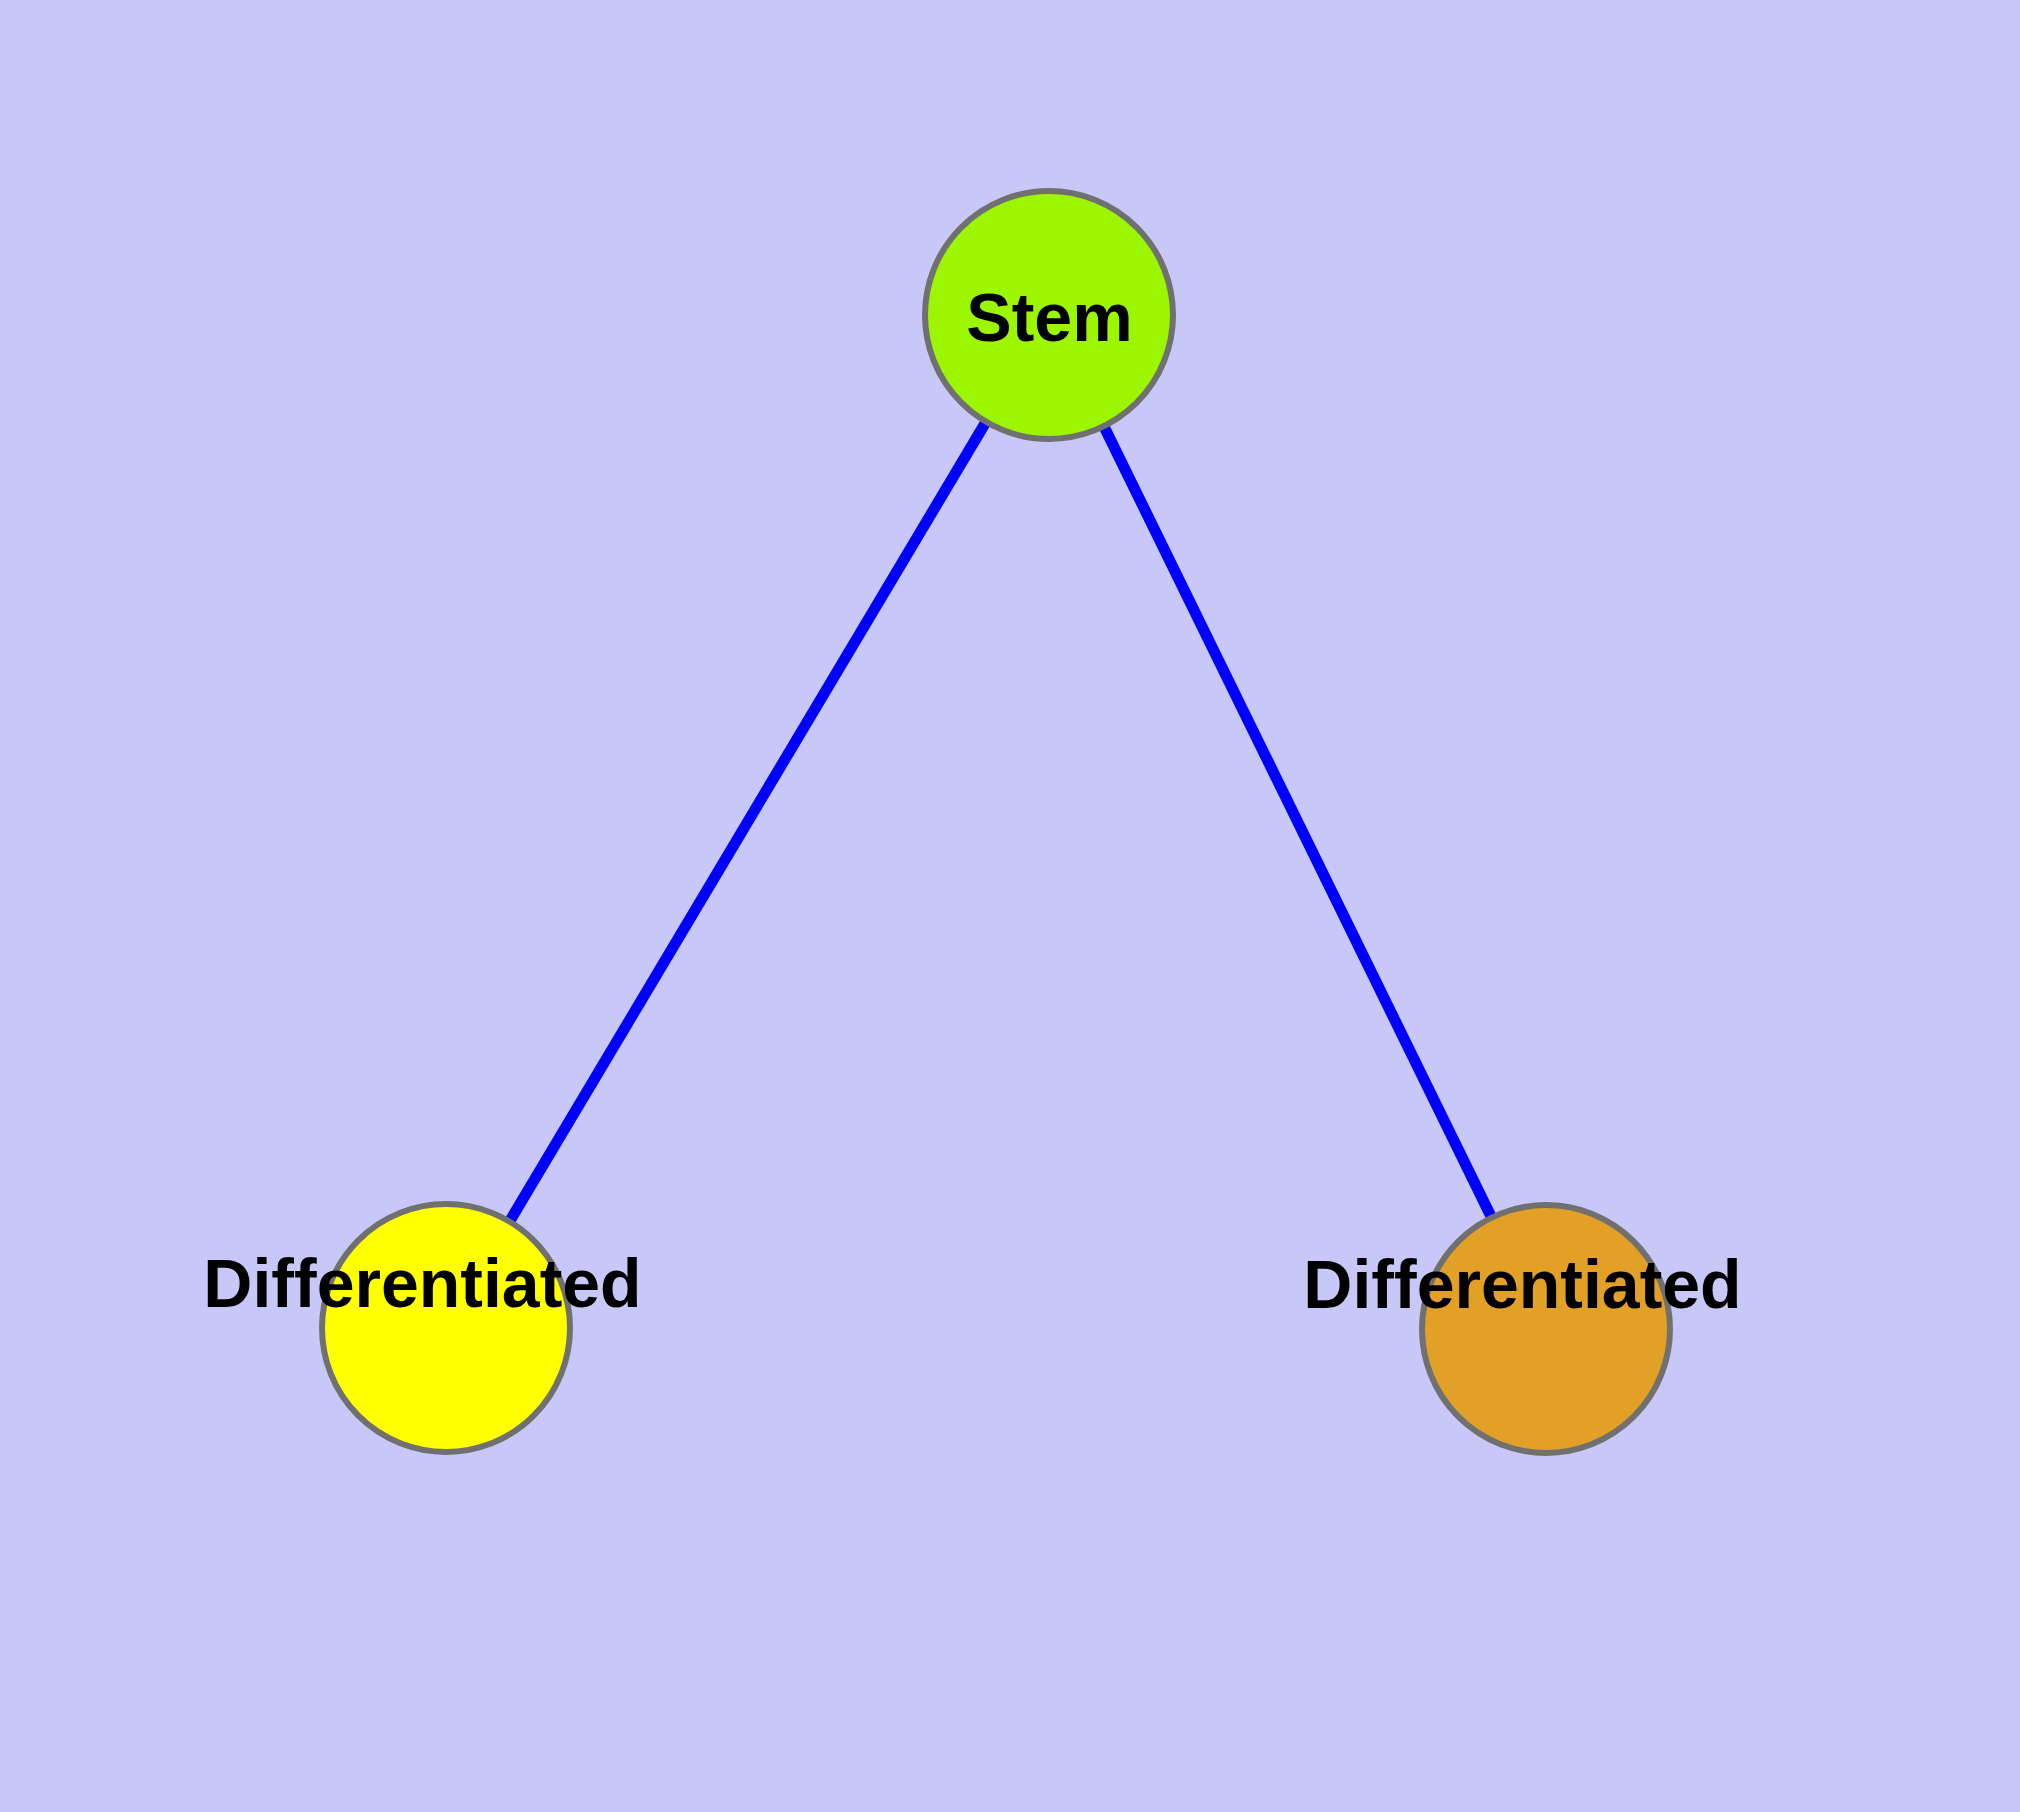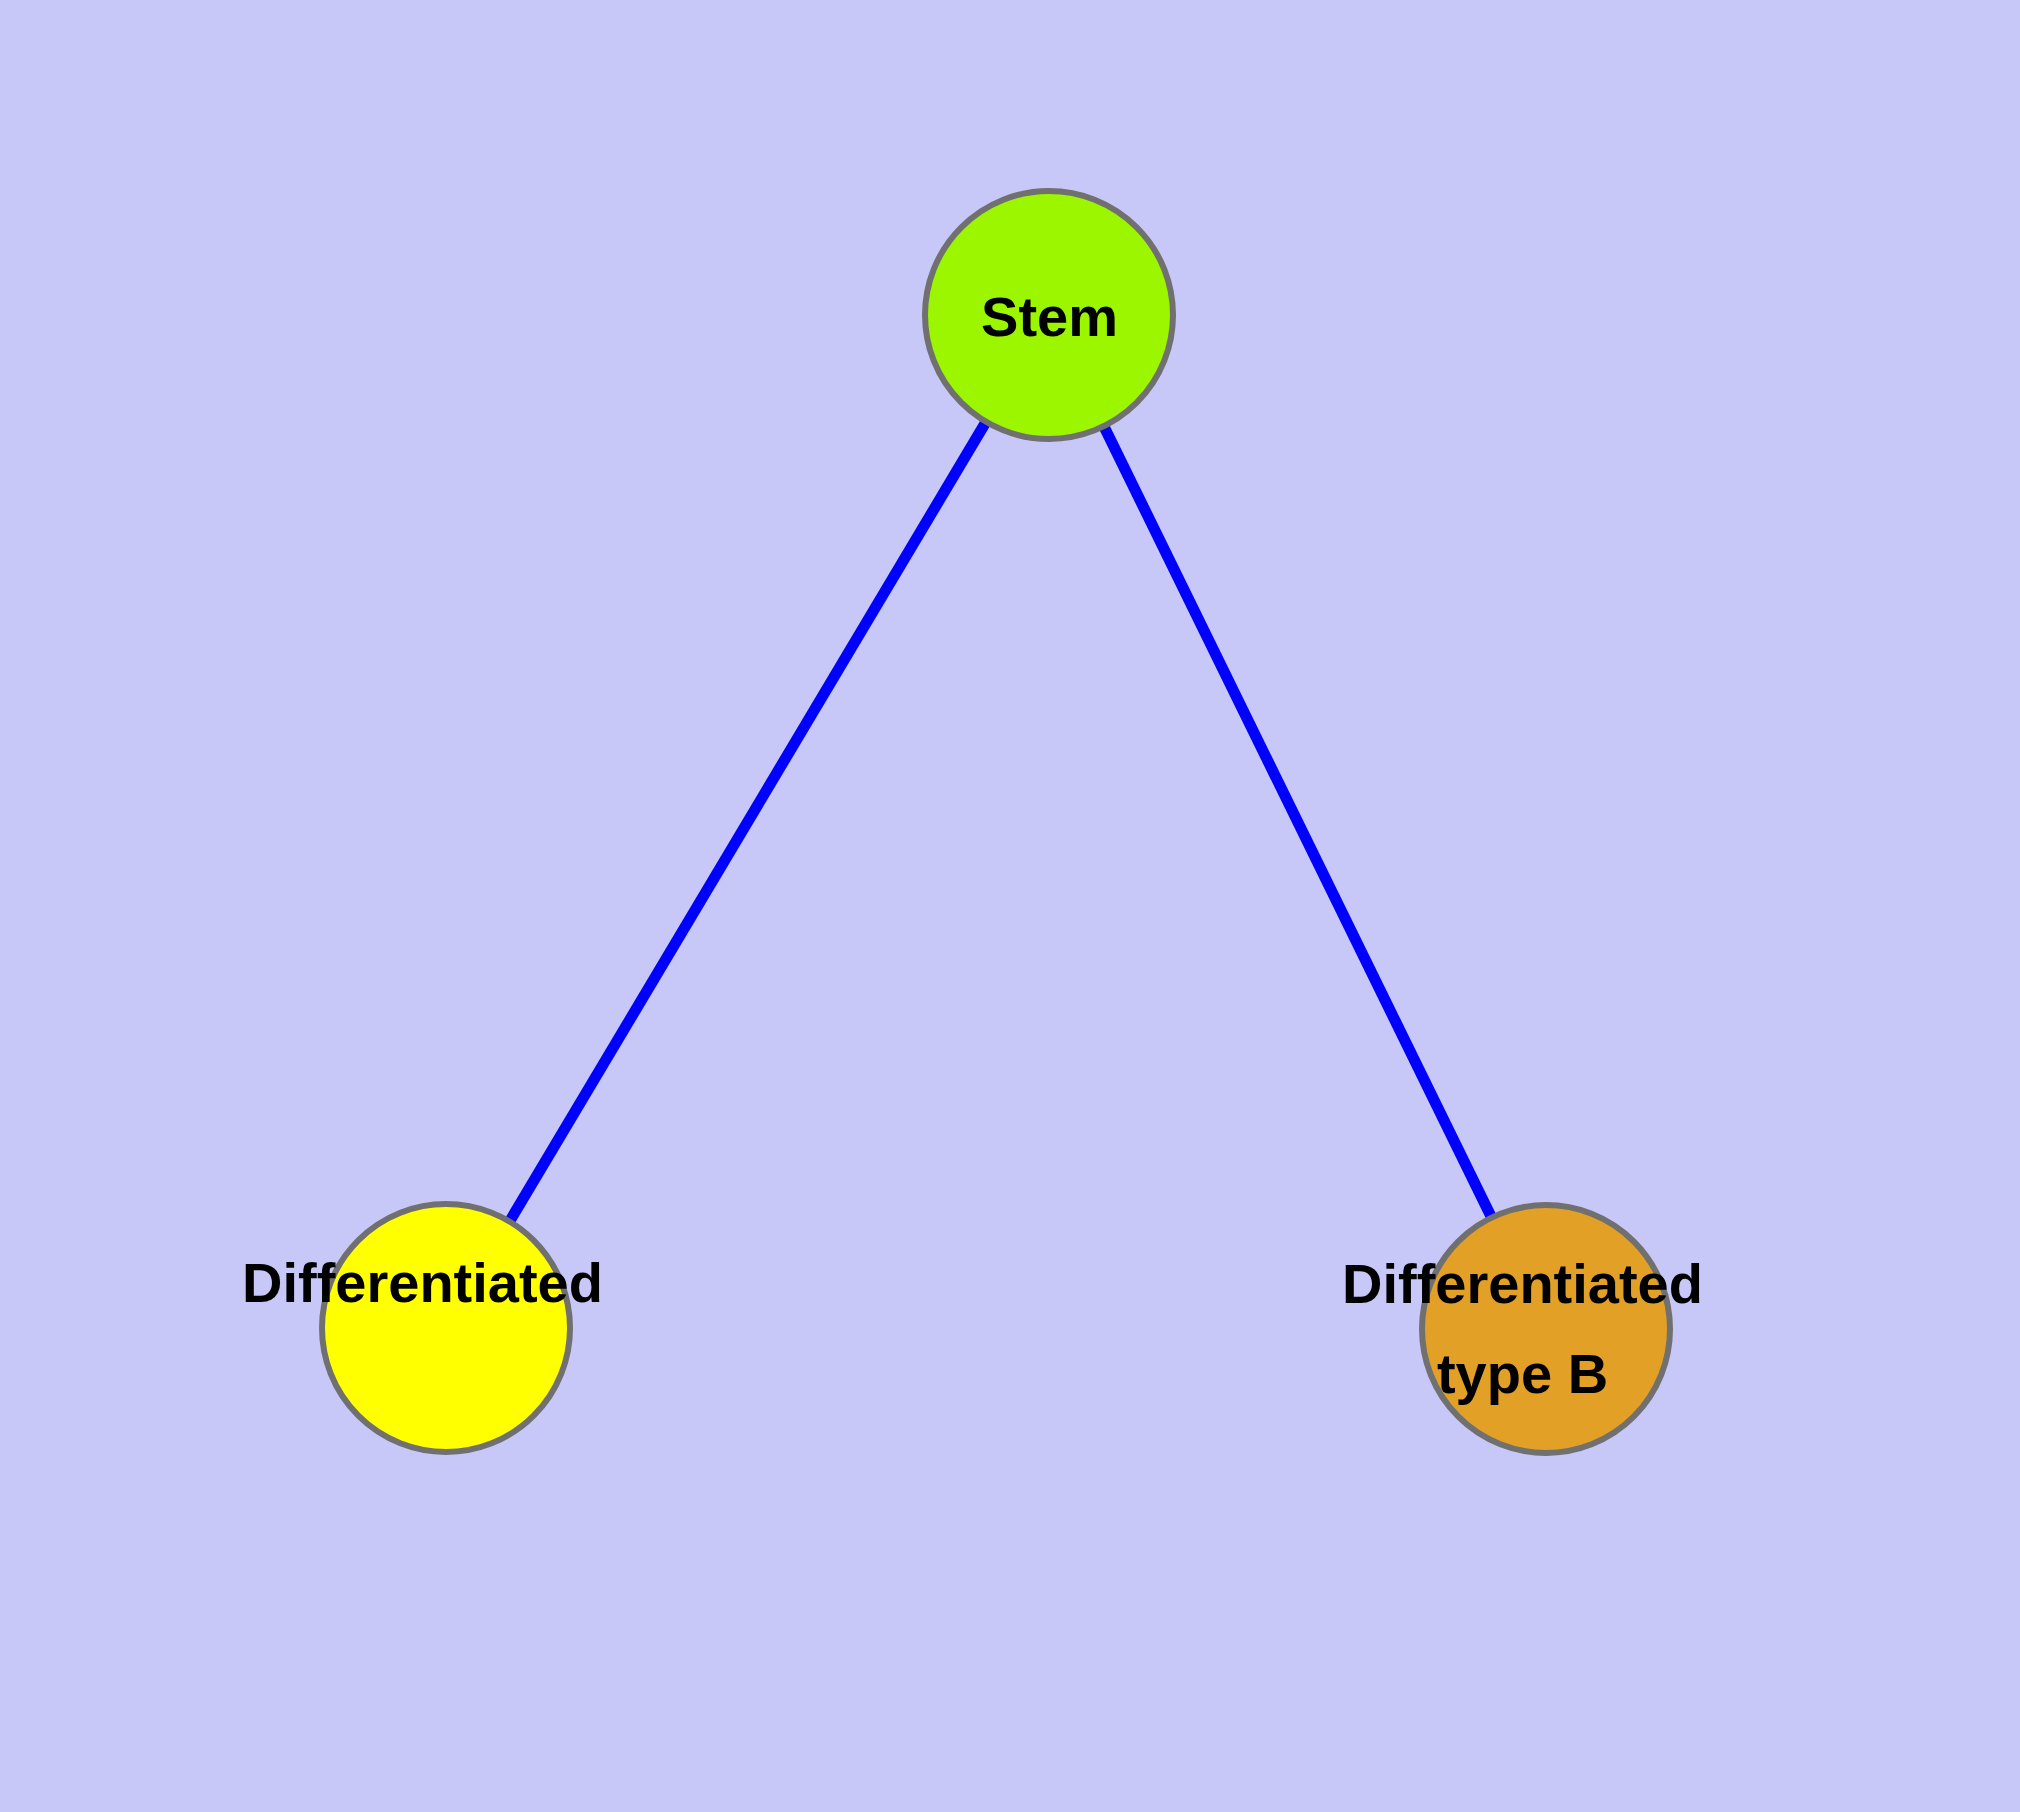--- a/index.html
+++ b/index.html
@@ -42,7 +42,7 @@
     z-index: 3;
     color: #000000;
     font-weight: bold;
-    font-size: 56px;
+    font-size: 68px;
     line-height: 90px;
     text-align: center;
     width: 593px;

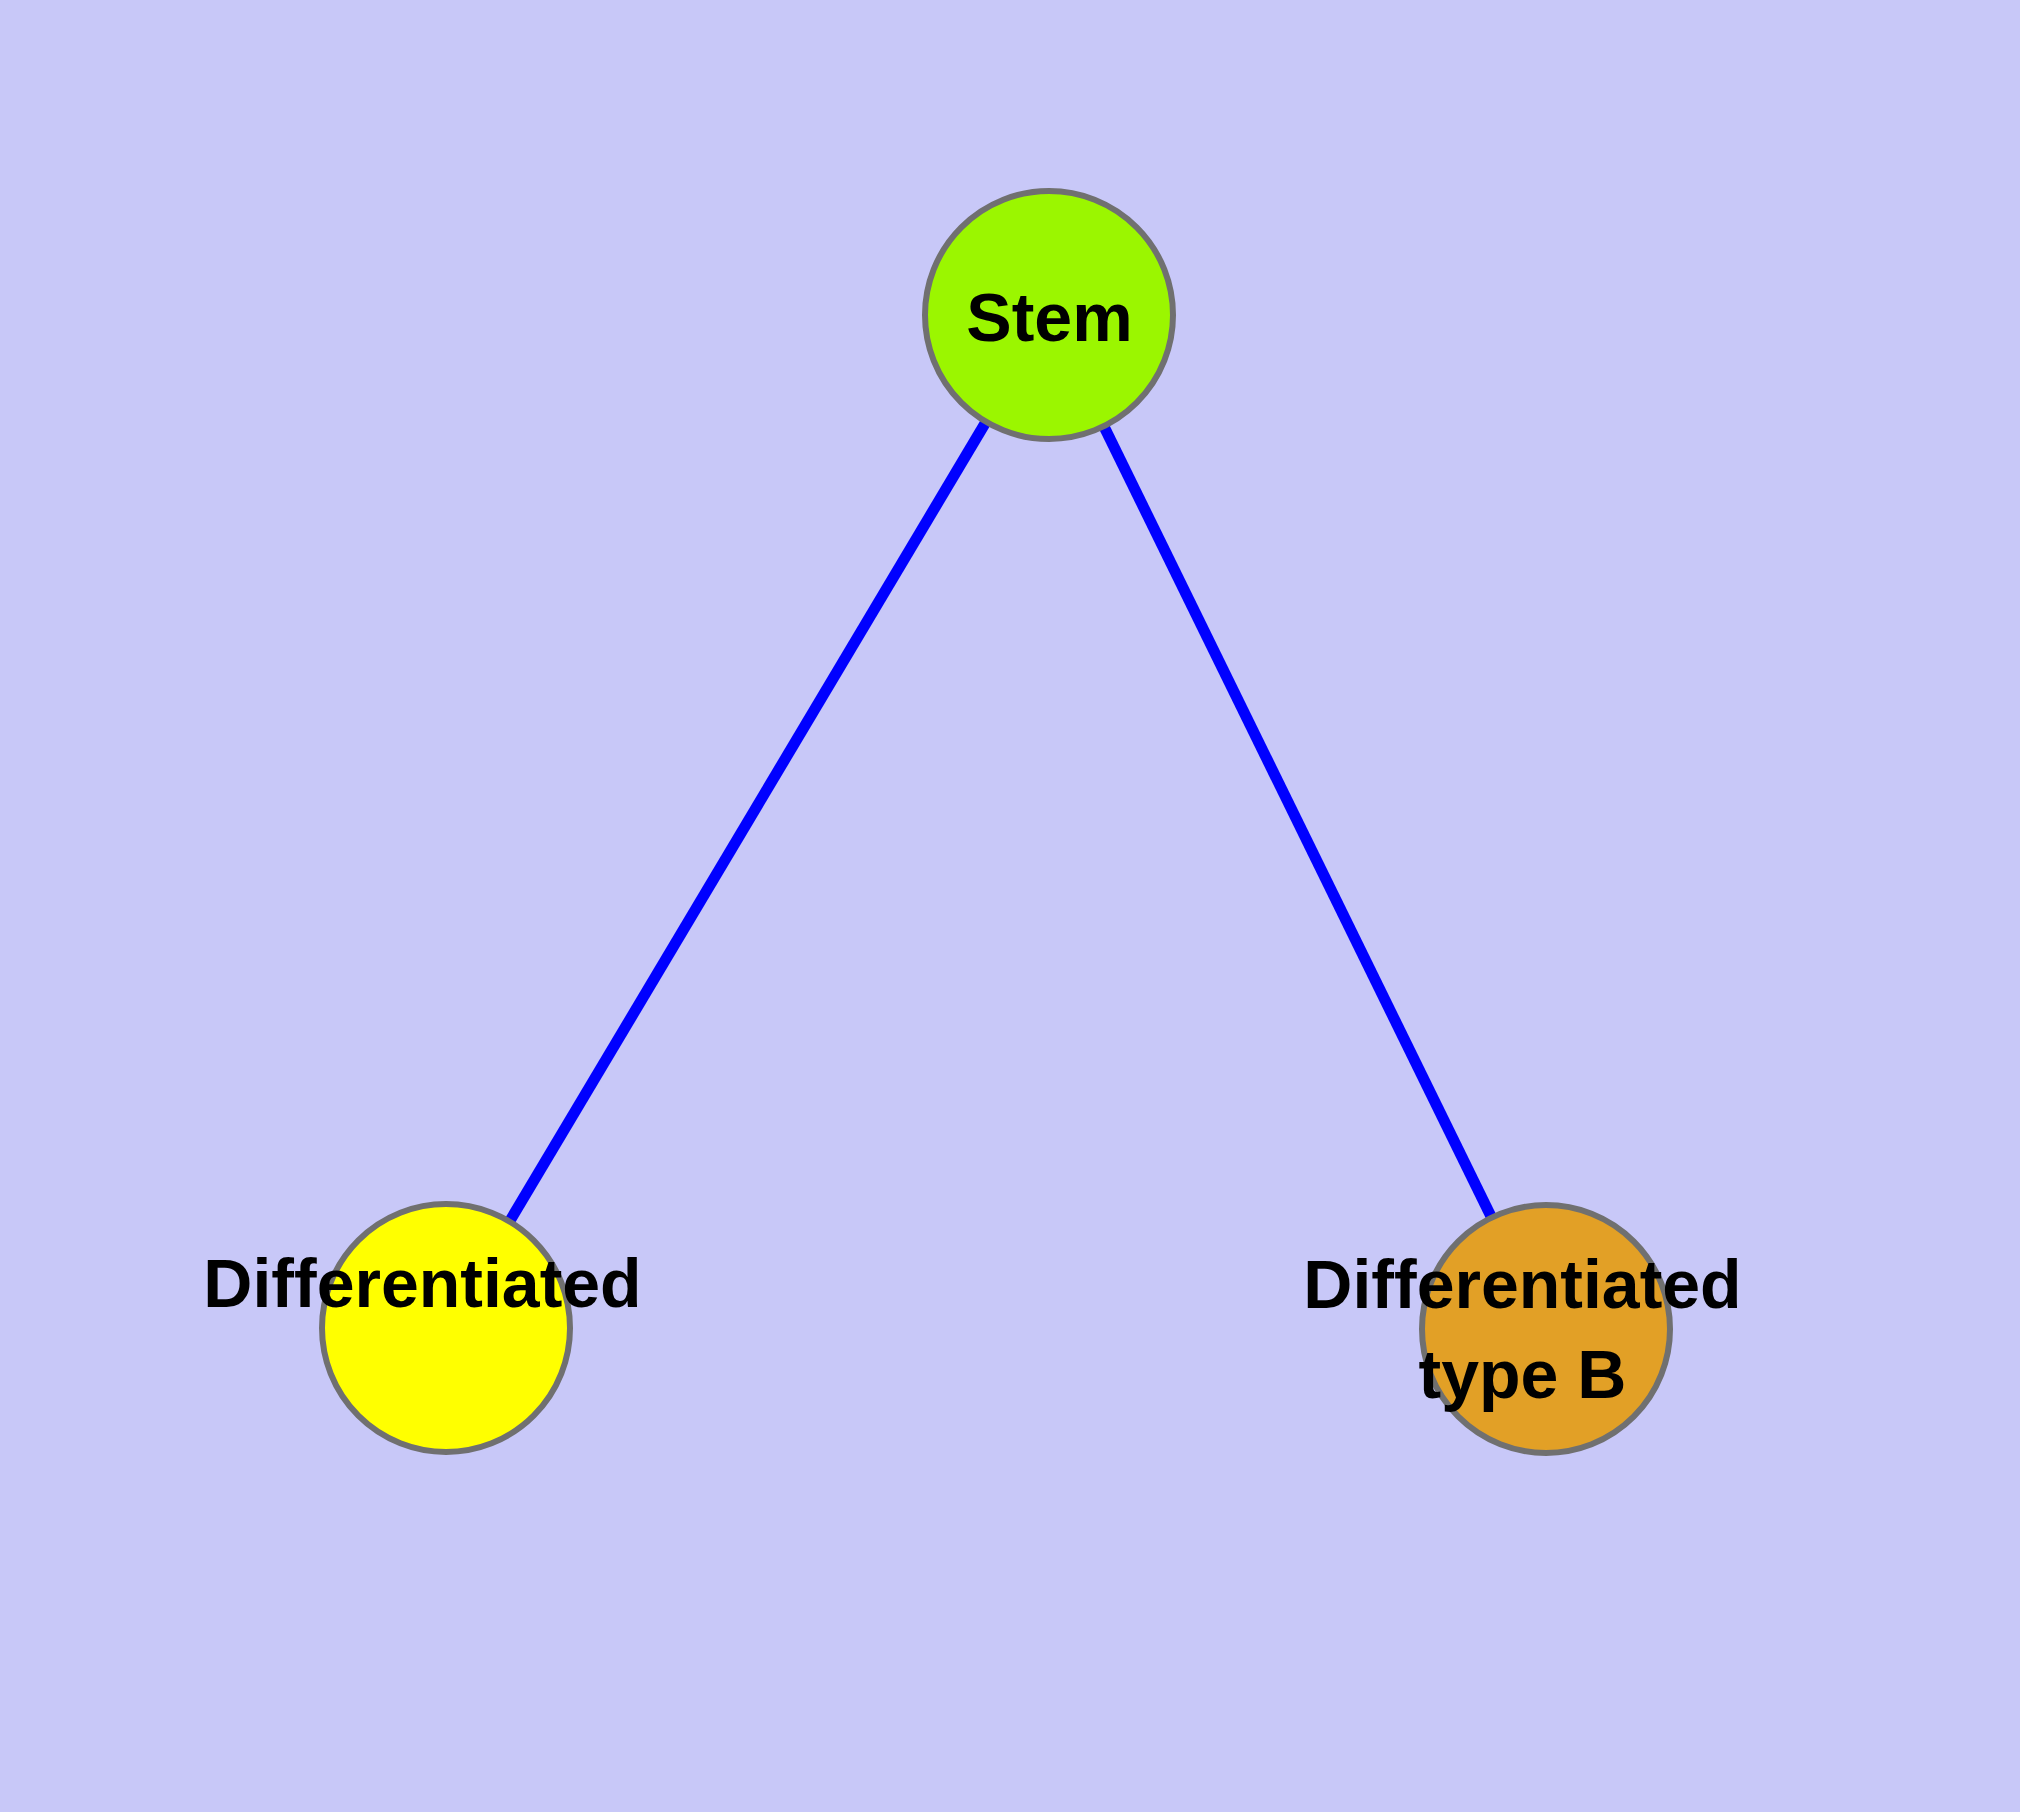--- a/index.html
+++ b/index.html
@@ -76,7 +76,6 @@
 
   <div id="label-b" class="node-label">
     <div>Differentiated</div>
-    <div>type B</div>
   </div>
 
 </div>

